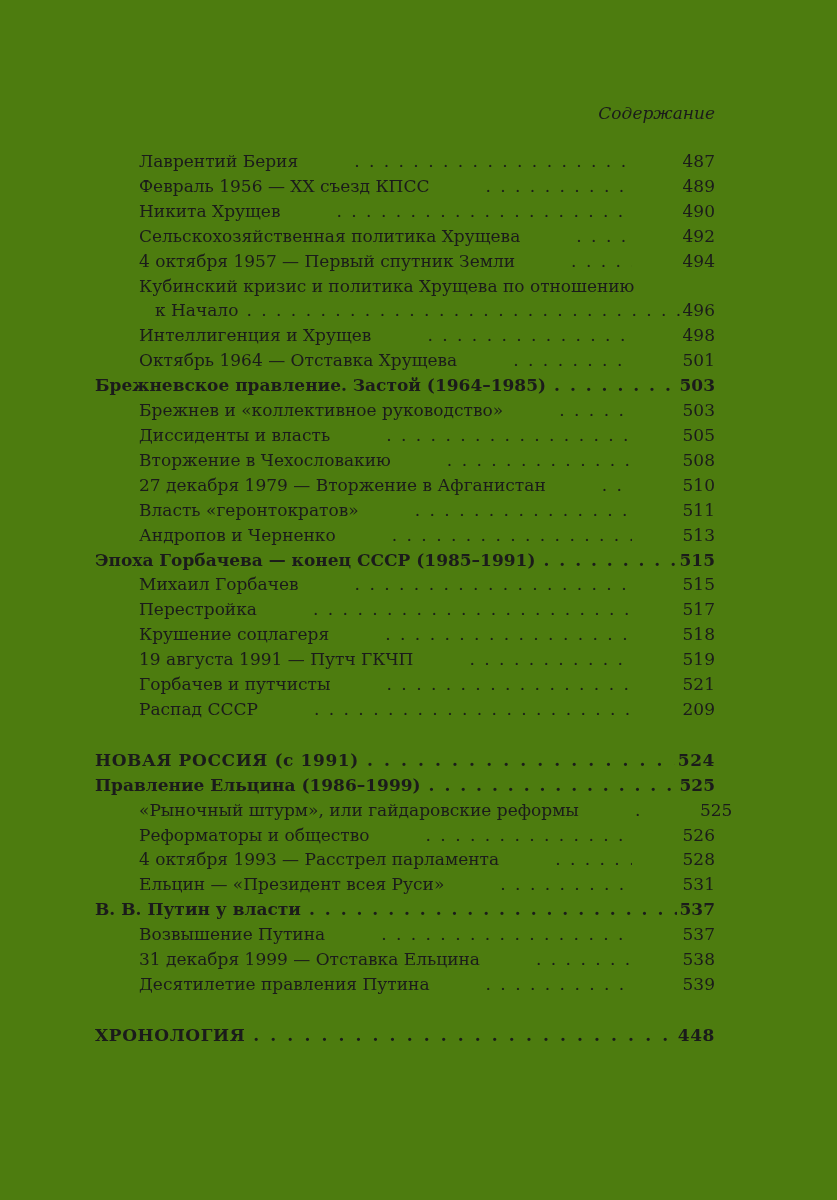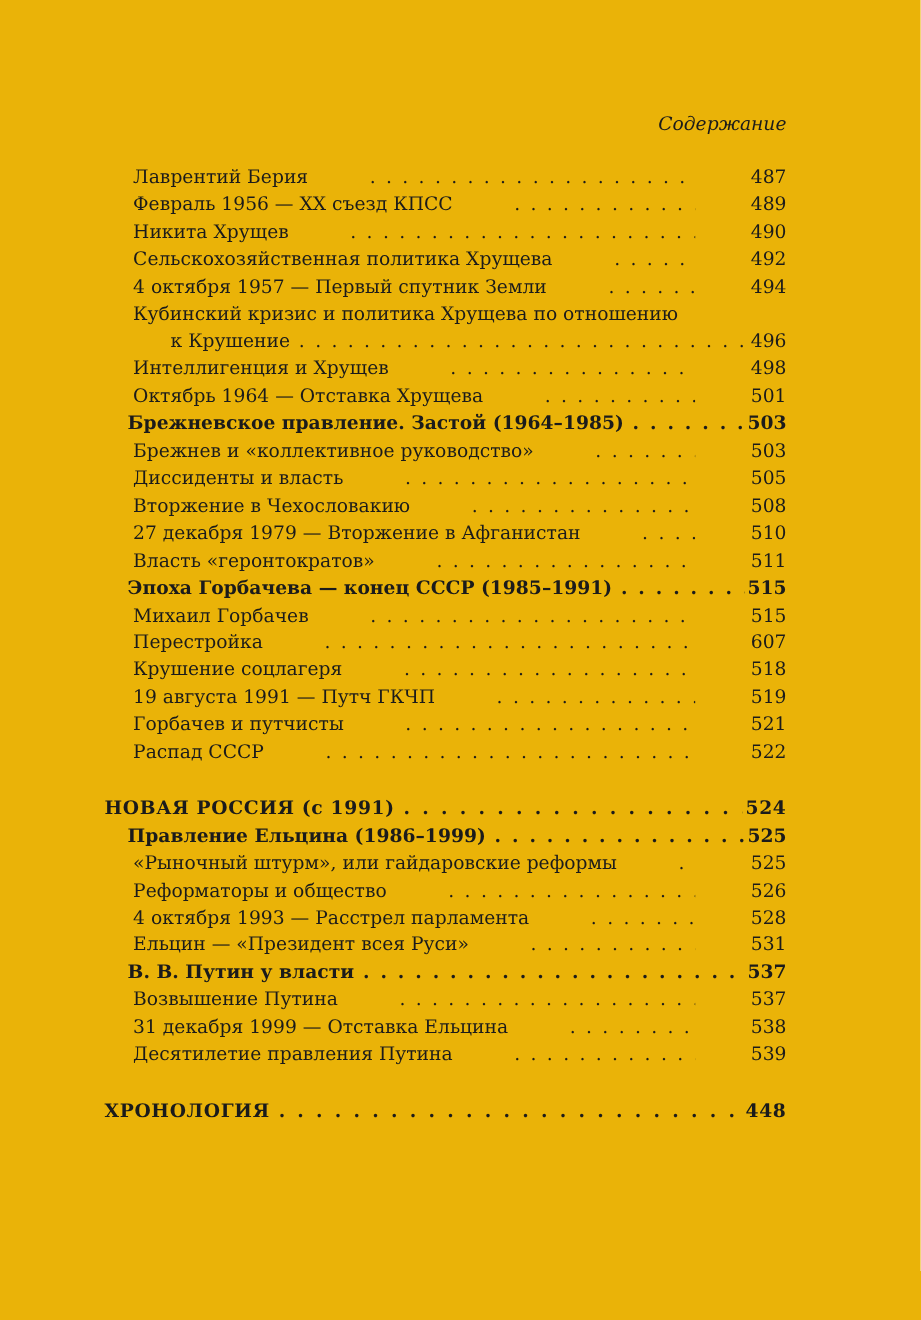--- a/index.html
+++ b/index.html
@@ -11,7 +11,7 @@
     position: relative;
     width: 837px;
     height: 1200px;
-    background: #eab308;
+    background: #4d7c0f;
     font-family: "DejaVu Serif", "Liberation Serif", serif;
     color: #1b1b1b;
     overflow: hidden;

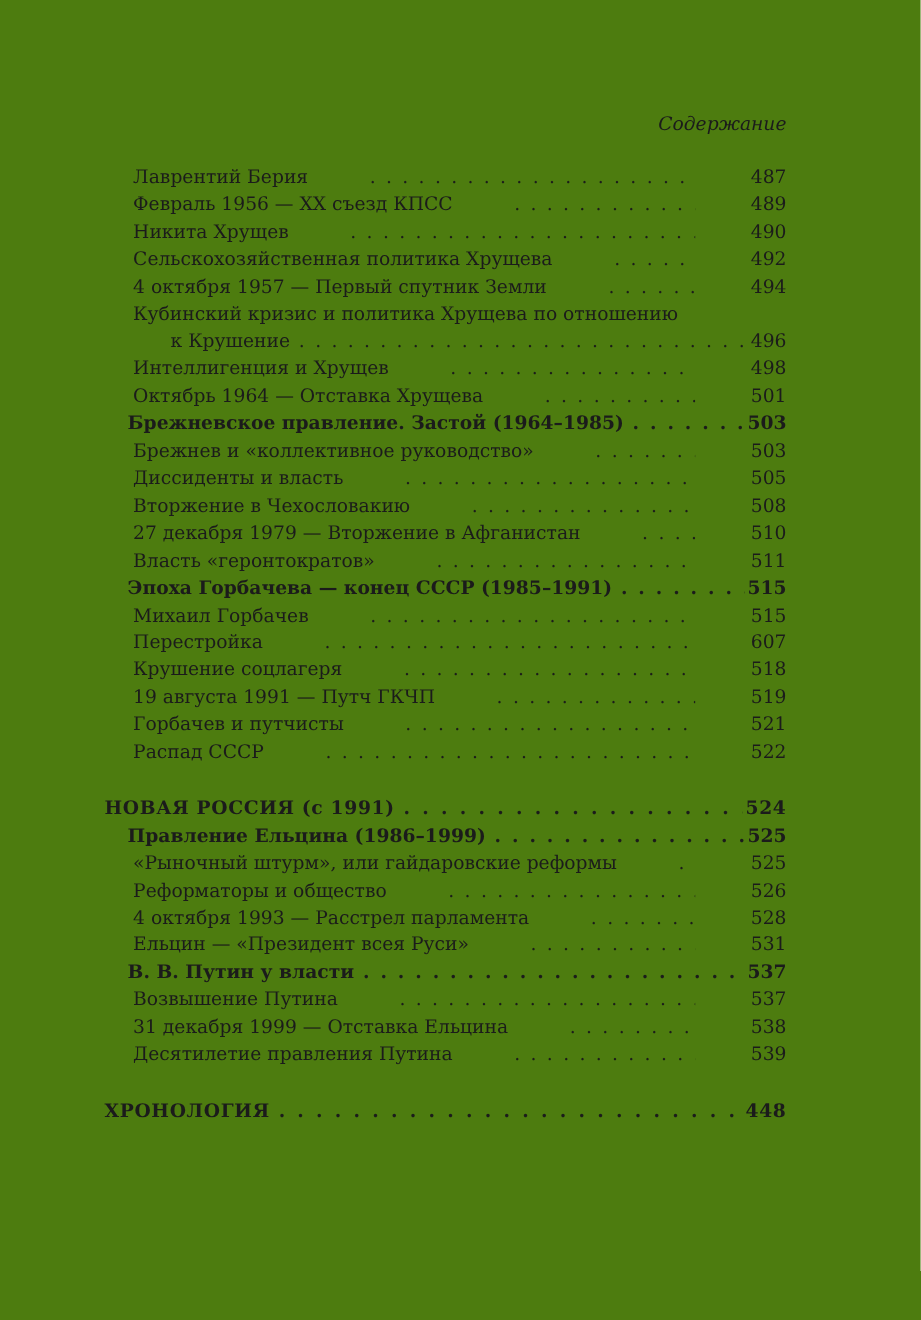--- a/index.html
+++ b/index.html
@@ -39,7 +39,7 @@
   }
   .lvl0 { margin-left: 0; }
   .lvl1 { margin-left: 21px; }
-  .lvl2 { margin-left: 26px; gap: 48px; }
+  .lvl2 { margin-left: 44px; gap: 48px; }
   .lvl3 { margin-left: 60px; }
   .bold { font-weight: bold; }
   .caps { letter-spacing: 0.6px; }

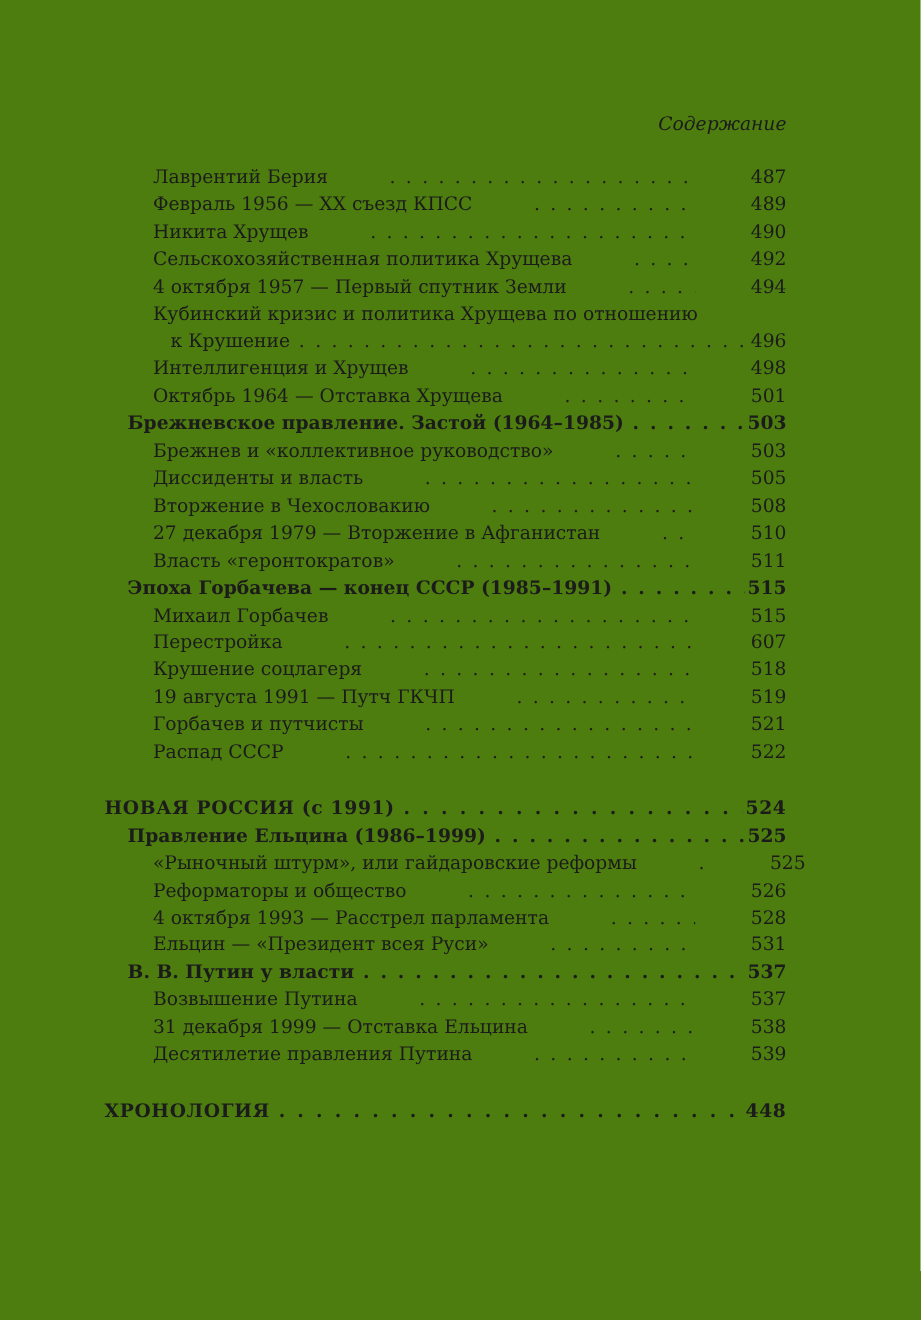--- a/index.html
+++ b/index.html
@@ -102,7 +102,7 @@
         <span class="label">Кубинский кризис и политика Хрущева по отношению</span>
       </div>
       <div class="row lvl3">
-        <span class="label">к Крушение</span>
+        <span class="label">к Начало</span>
         <span class="leader"></span>
         <span class="pagenum">496</span>
       </div>

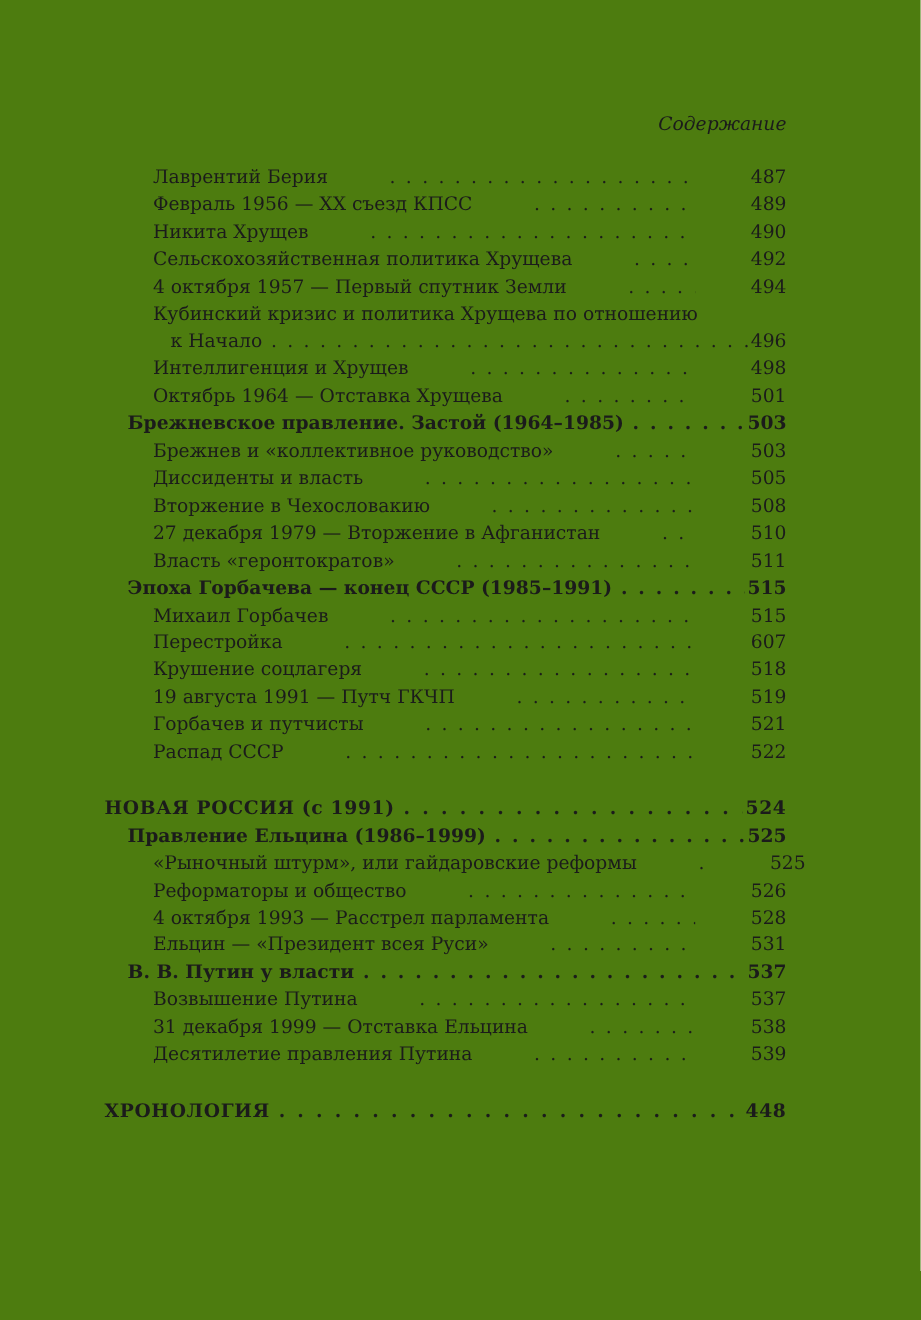--- a/index.html
+++ b/index.html
@@ -38,7 +38,7 @@
     line-height: 24.9px;
   }
   .lvl0 { margin-left: 0; }
-  .lvl1 { margin-left: 21px; }
+  .lvl1 { margin-left: 0; }
   .lvl2 { margin-left: 44px; gap: 48px; }
   .lvl3 { margin-left: 60px; }
   .bold { font-weight: bold; }

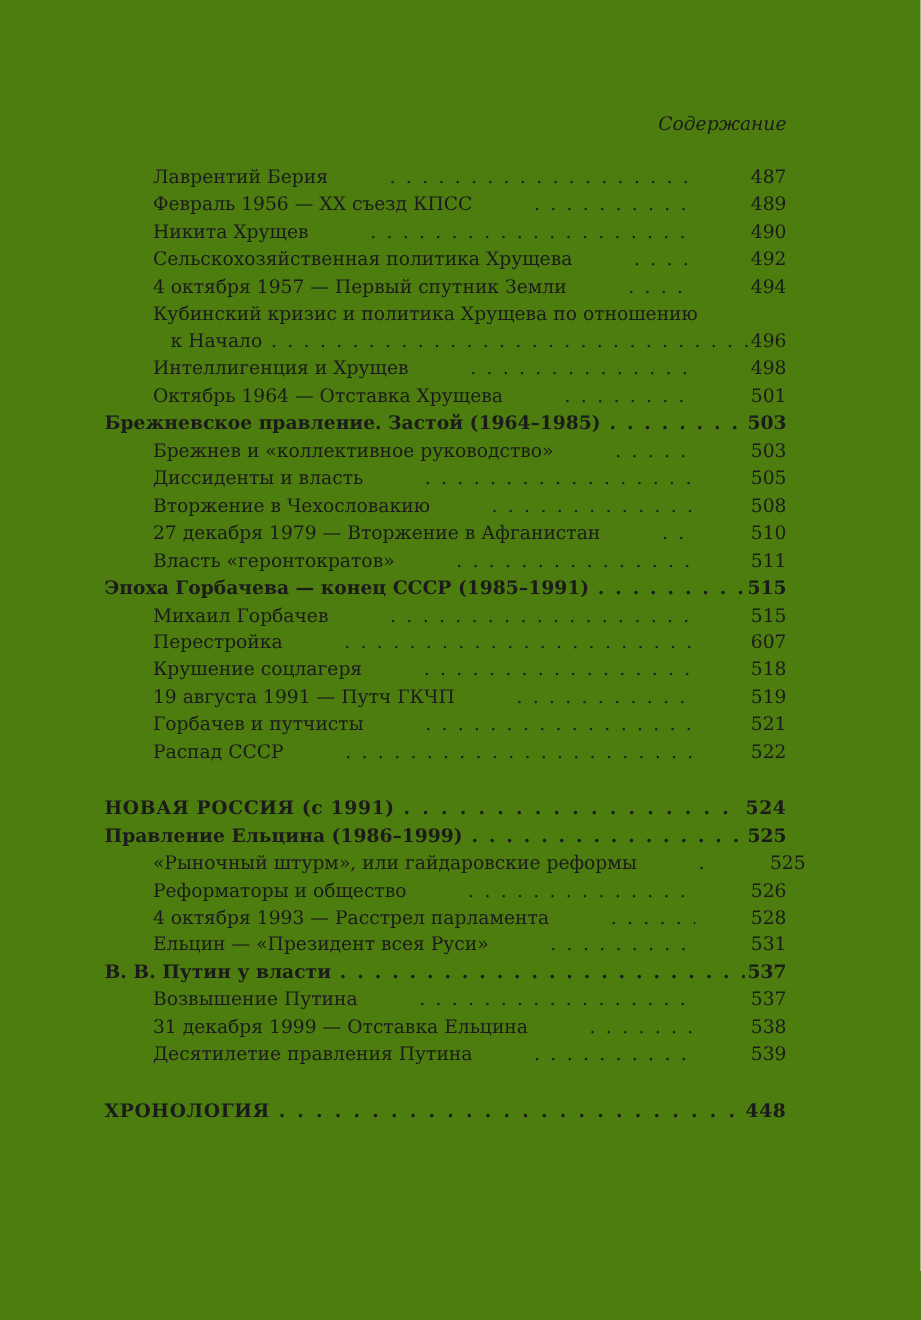--- a/index.html
+++ b/index.html
@@ -146,6 +146,11 @@
         <span class="leader"></span>
         <span class="pagenum">511</span>
       </div>
+      <div class="row lvl2">
+        <span class="label">Андропов и Черненко</span>
+        <span class="leader"></span>
+        <span class="pagenum">513</span>
+      </div>
       <div class="row lvl1 bold">
         <span class="label">Эпоха Горбачева — конец СССР (1985–1991)</span>
         <span class="leader"></span>

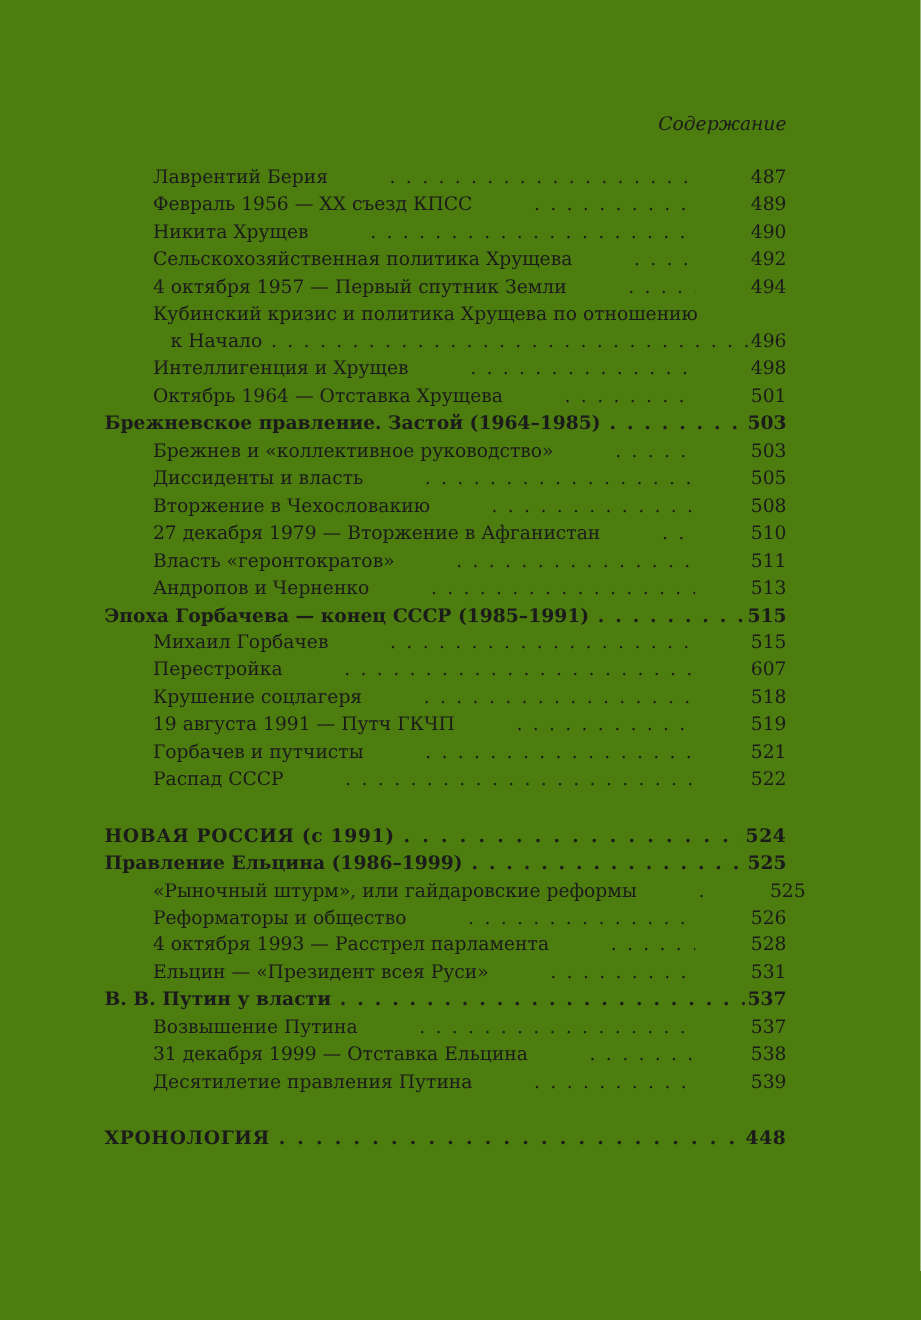--- a/index.html
+++ b/index.html
@@ -164,7 +164,7 @@
       <div class="row lvl2">
         <span class="label">Перестройка</span>
         <span class="leader"></span>
-        <span class="pagenum">607</span>
+        <span class="pagenum">517</span>
       </div>
       <div class="row lvl2">
         <span class="label">Крушение соцлагеря</span>

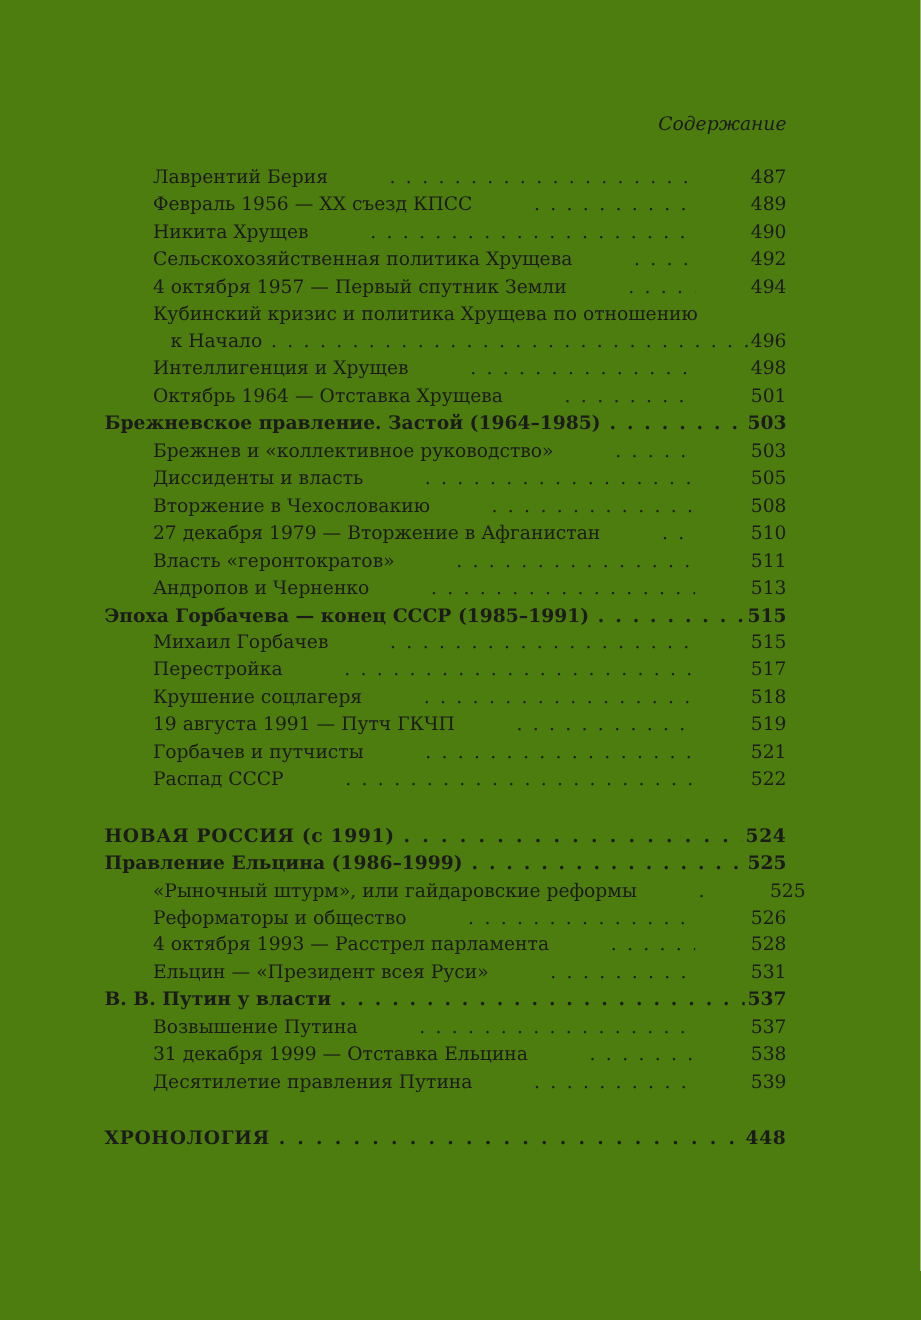--- a/index.html
+++ b/index.html
@@ -184,7 +184,7 @@
       <div class="row lvl2">
         <span class="label">Распад СССР</span>
         <span class="leader"></span>
-        <span class="pagenum">522</span>
+        <span class="pagenum">209</span>
       </div>
       <div class="row lvl0 bold caps gap">
         <span class="label">НОВАЯ РОССИЯ (с 1991)</span>

